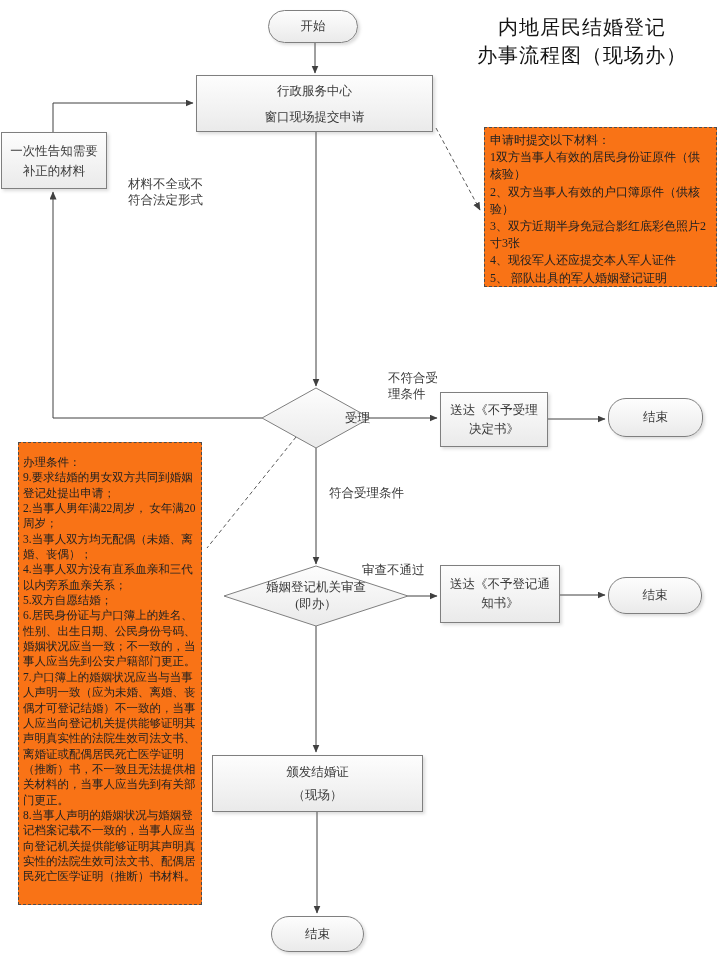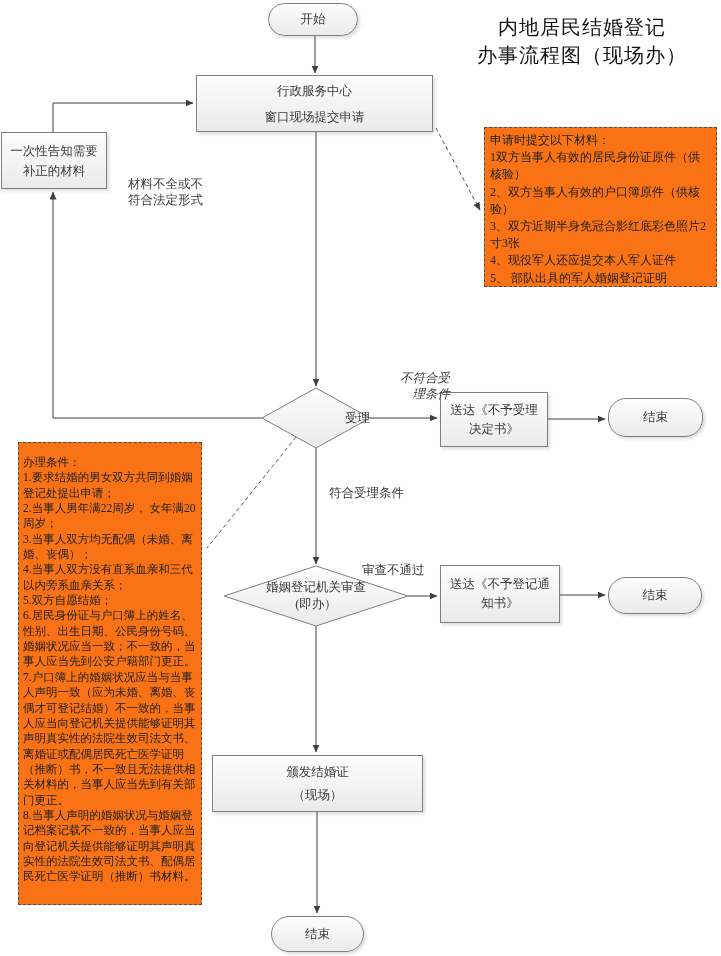--- a/index.html
+++ b/index.html
@@ -37,7 +37,7 @@
     font-size:20px;line-height:28px;color:#141414;letter-spacing:1px;
   }
   
-  .n-start{left:268px;top:3px;width:90px;height:33px;}
+  .n-start{left:268px;top:10px;width:90px;height:33px;}
   .n-admin{left:196px;top:75px;width:237px;height:57px;line-height:26px;}
   .n-notify{left:1px;top:132px;width:106px;height:57px;line-height:20px;}
   .n-deliver1{left:440px;top:392px;width:108px;height:55px;line-height:19px;}

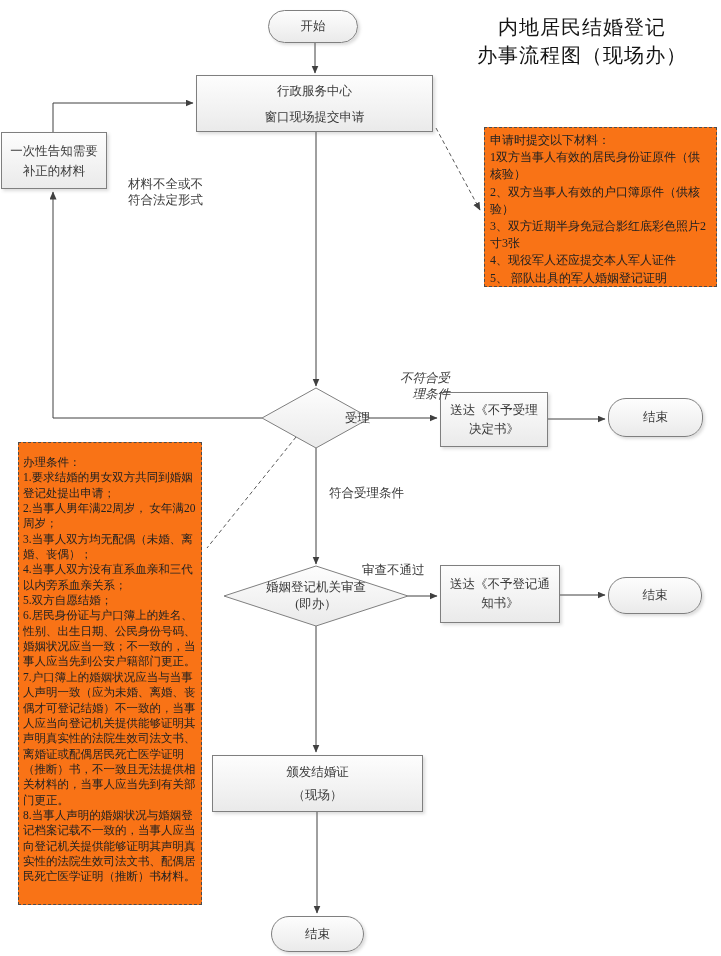--- a/index.html
+++ b/index.html
@@ -24,7 +24,7 @@
   .edge-label{
     position:absolute;font-size:12.5px;line-height:16px;color:#3a3a3a;white-space:nowrap;
   }
-  .edge-label.center{text-align:right;font-style:italic;}
+  .edge-label.center{text-align:left;}
   .note{
     position:absolute;box-sizing:border-box;background:#f97316;
     border:1px dashed #4d4d4d;color:#222;

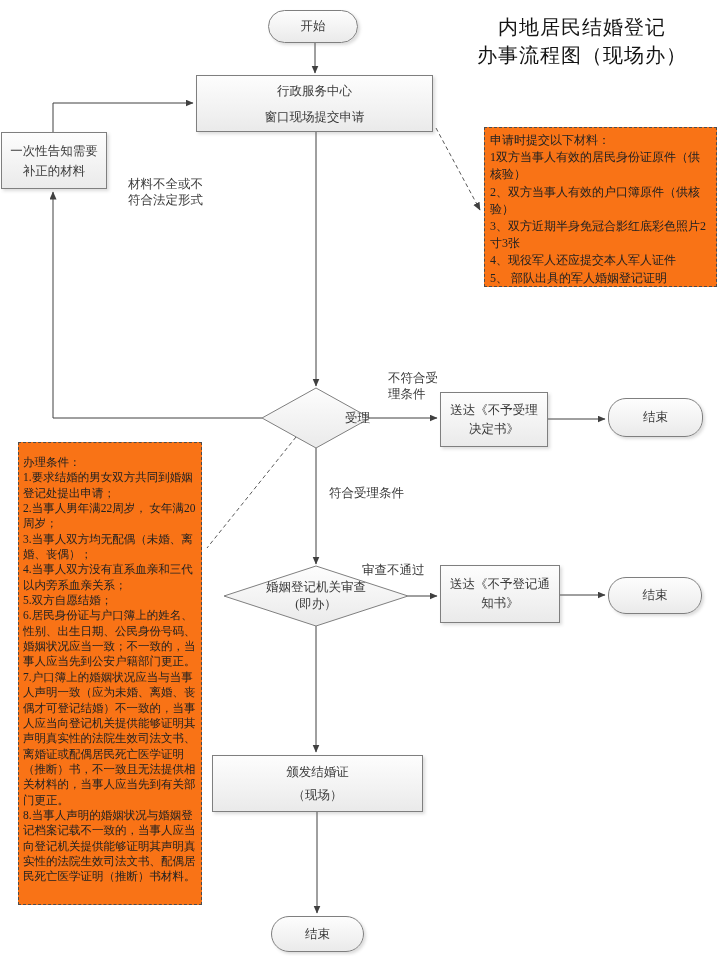--- a/index.html
+++ b/index.html
@@ -179,7 +179,7 @@
 
   <div class="note note-conditions">
     <div class="ln">办理条件：</div>
-    <div class="ln">1.要求结婚的男女双方共同到婚姻登记处提出申请；</div>
+    <div class="ln">9.要求结婚的男女双方共同到婚姻登记处提出申请；</div>
     <div class="ln">2.当事人男年满22周岁， 女年满20周岁；</div>
     <div class="ln">3.当事人双方均无配偶（未婚、离婚、丧偶）；</div>
     <div class="ln">4.当事人双方没有直系血亲和三代以内旁系血亲关系；</div>

